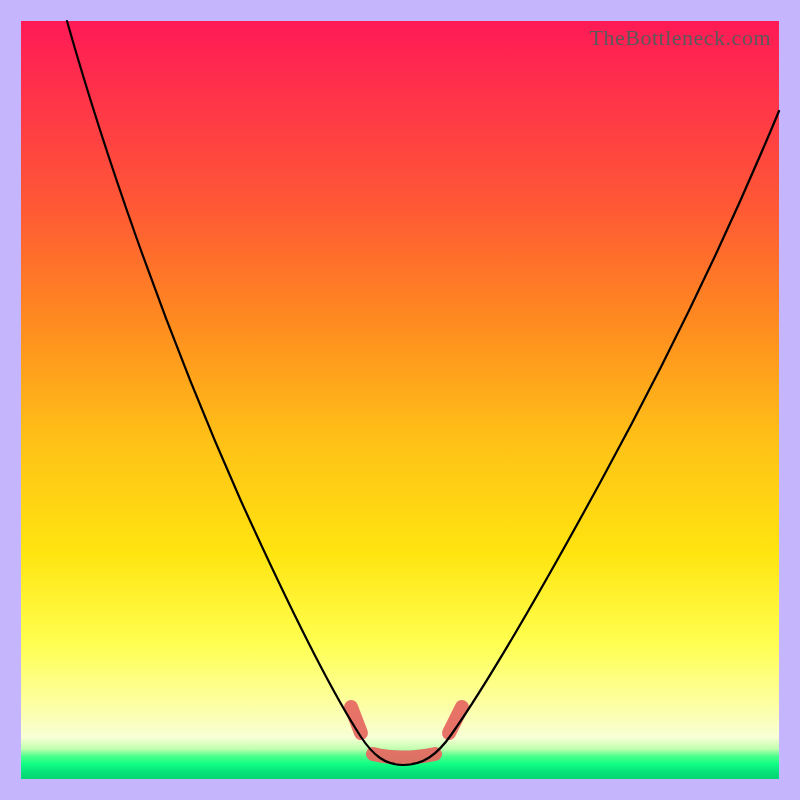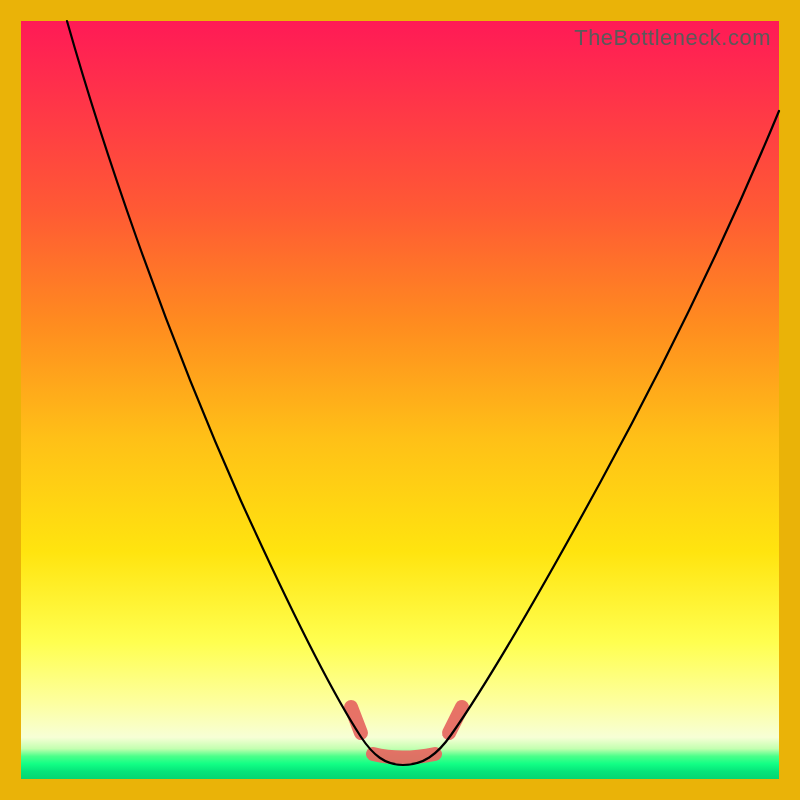--- a/index.html
+++ b/index.html
@@ -15,7 +15,8 @@
     position: relative;
     width: 800px;
     height: 800px;
-    background: #eab308;
+    background: #c4b5fd;
+    font-family: Liberation Serif, serif;
   }
   .plot-area {
     position: absolute;

